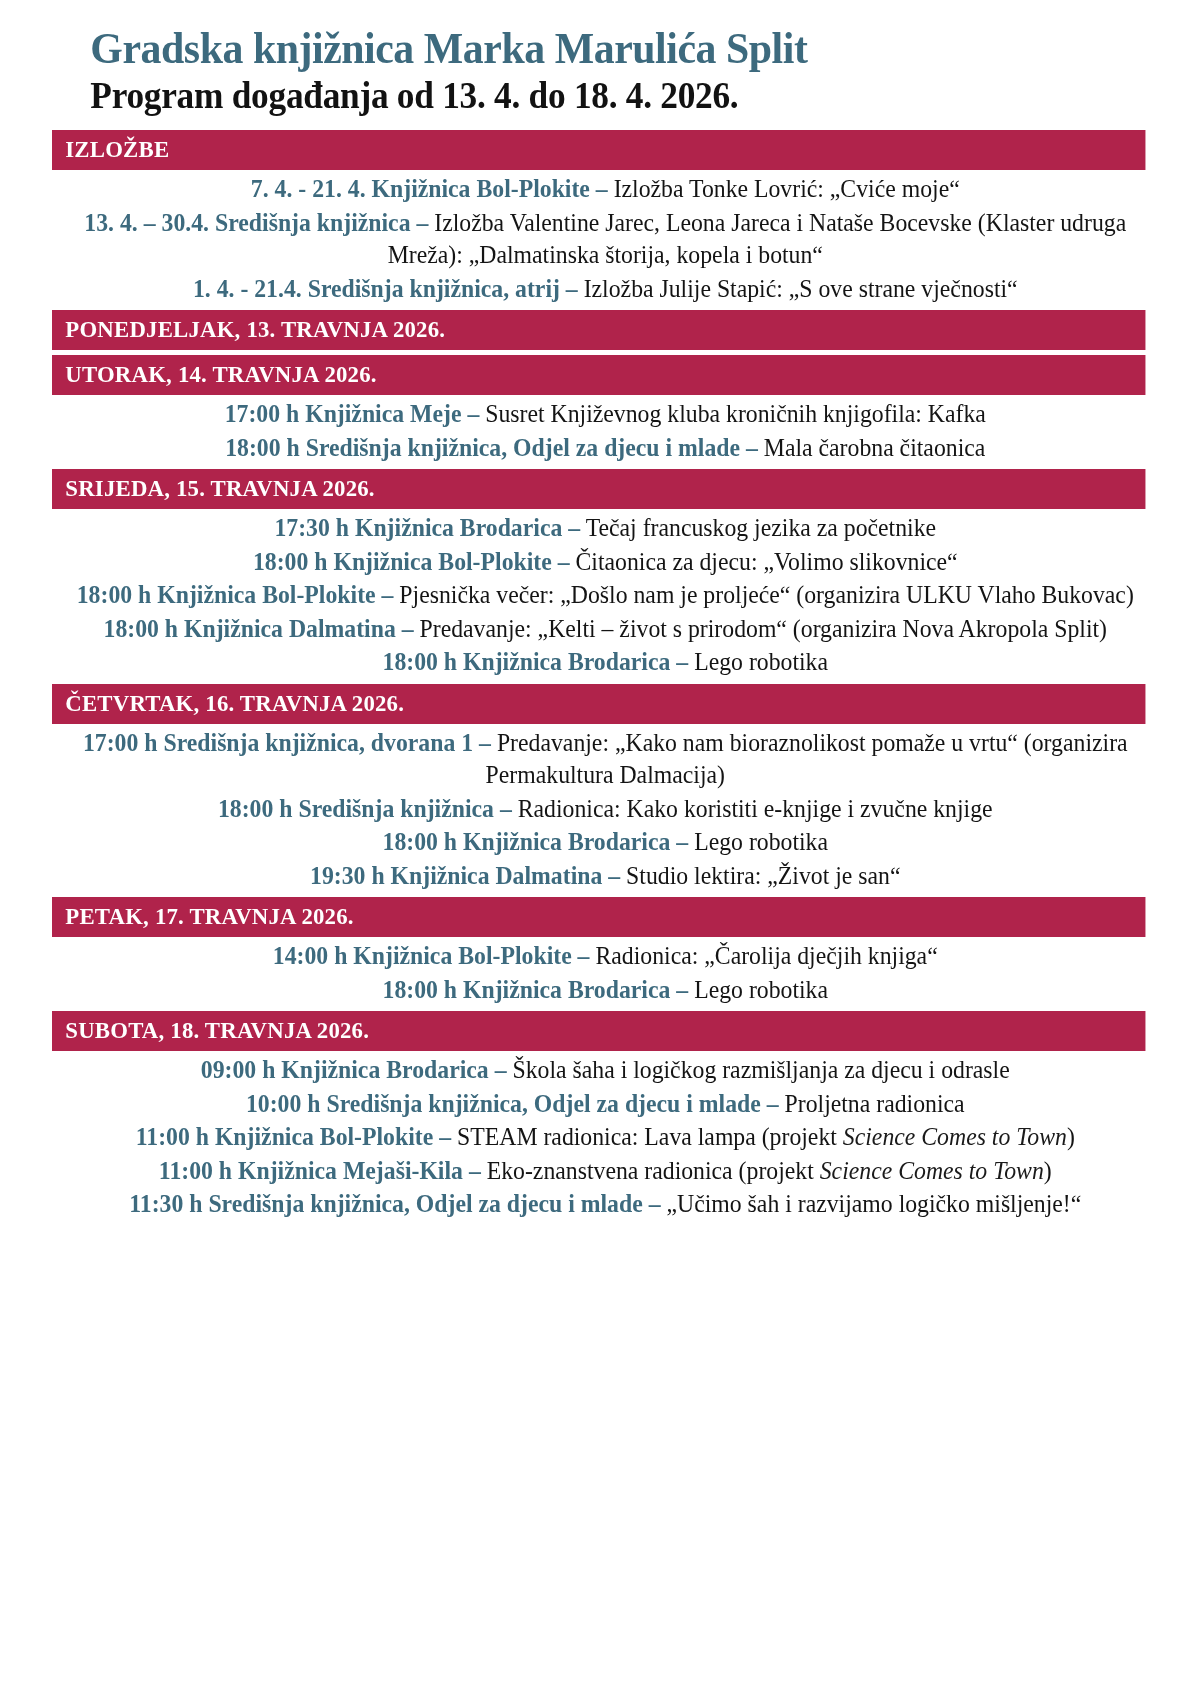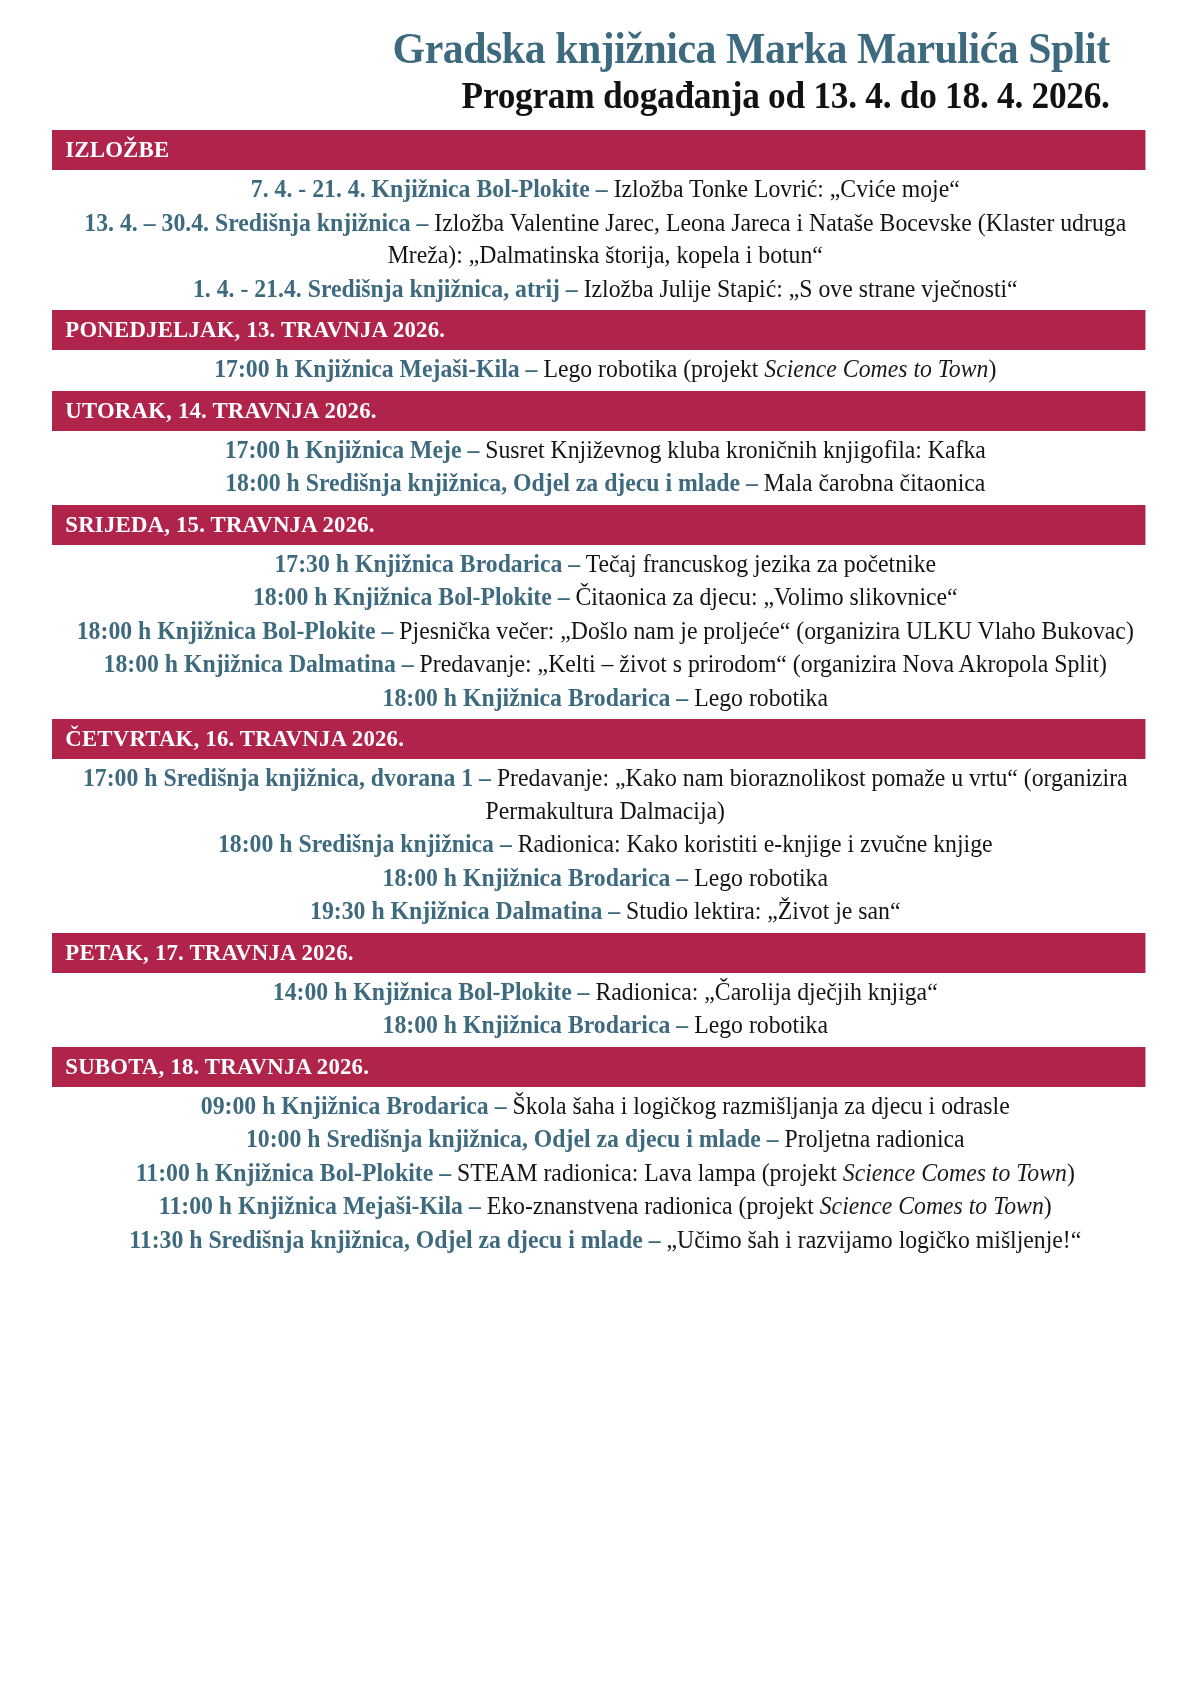--- a/index.html
+++ b/index.html
@@ -24,7 +24,7 @@
 
   
   .title-block {
-    text-align: right;
+    text-align: left;
     margin: 0 0 14px 0;
   }
   .main-title {

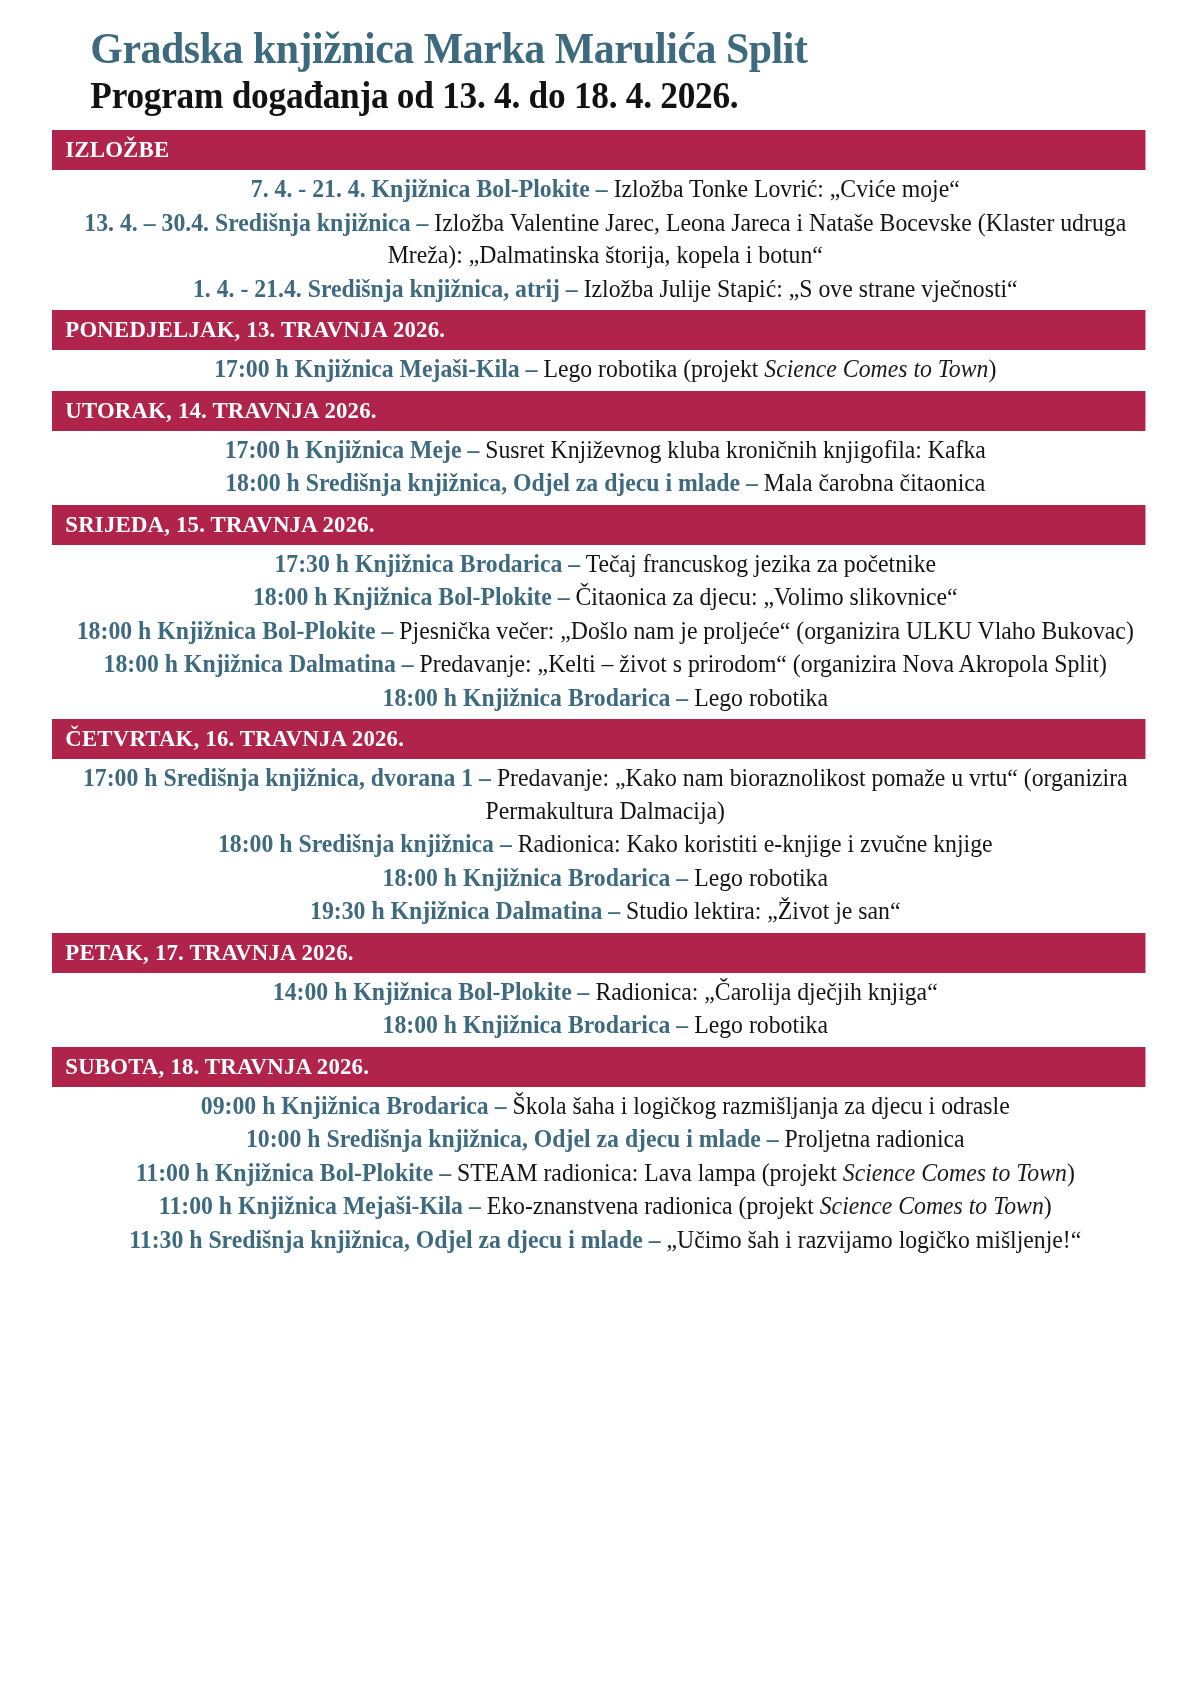--- a/index.html
+++ b/index.html
@@ -111,9 +111,6 @@
         <div class="event"><span class="lead">1. 4.  - 21.4. Središnja knjižnica, atrij</span> <span class="dash">–</span> <span class="body">Izložba Julije Stapić: „S ove strane vječnosti“</span></div>
       </div>
       <div class="banner">PONEDJELJAK, 13. TRAVNJA 2026.</div>
-      <div class="events">
-        <div class="event"><span class="lead">17:00 h Knjižnica Mejaši-Kila</span> <span class="dash">–</span> <span class="body">Lego robotika (projekt </span><span class="it">Science Comes to Town</span><span class="body">)</span></div>
-      </div>
       <div class="banner">UTORAK, 14.  TRAVNJA 2026.</div>
       <div class="events">
         <div class="event"><span class="lead">17:00 h Knjižnica Meje</span> <span class="dash">–</span> <span class="body">Susret Književnog kluba kroničnih knjigofila: Kafka</span></div>

